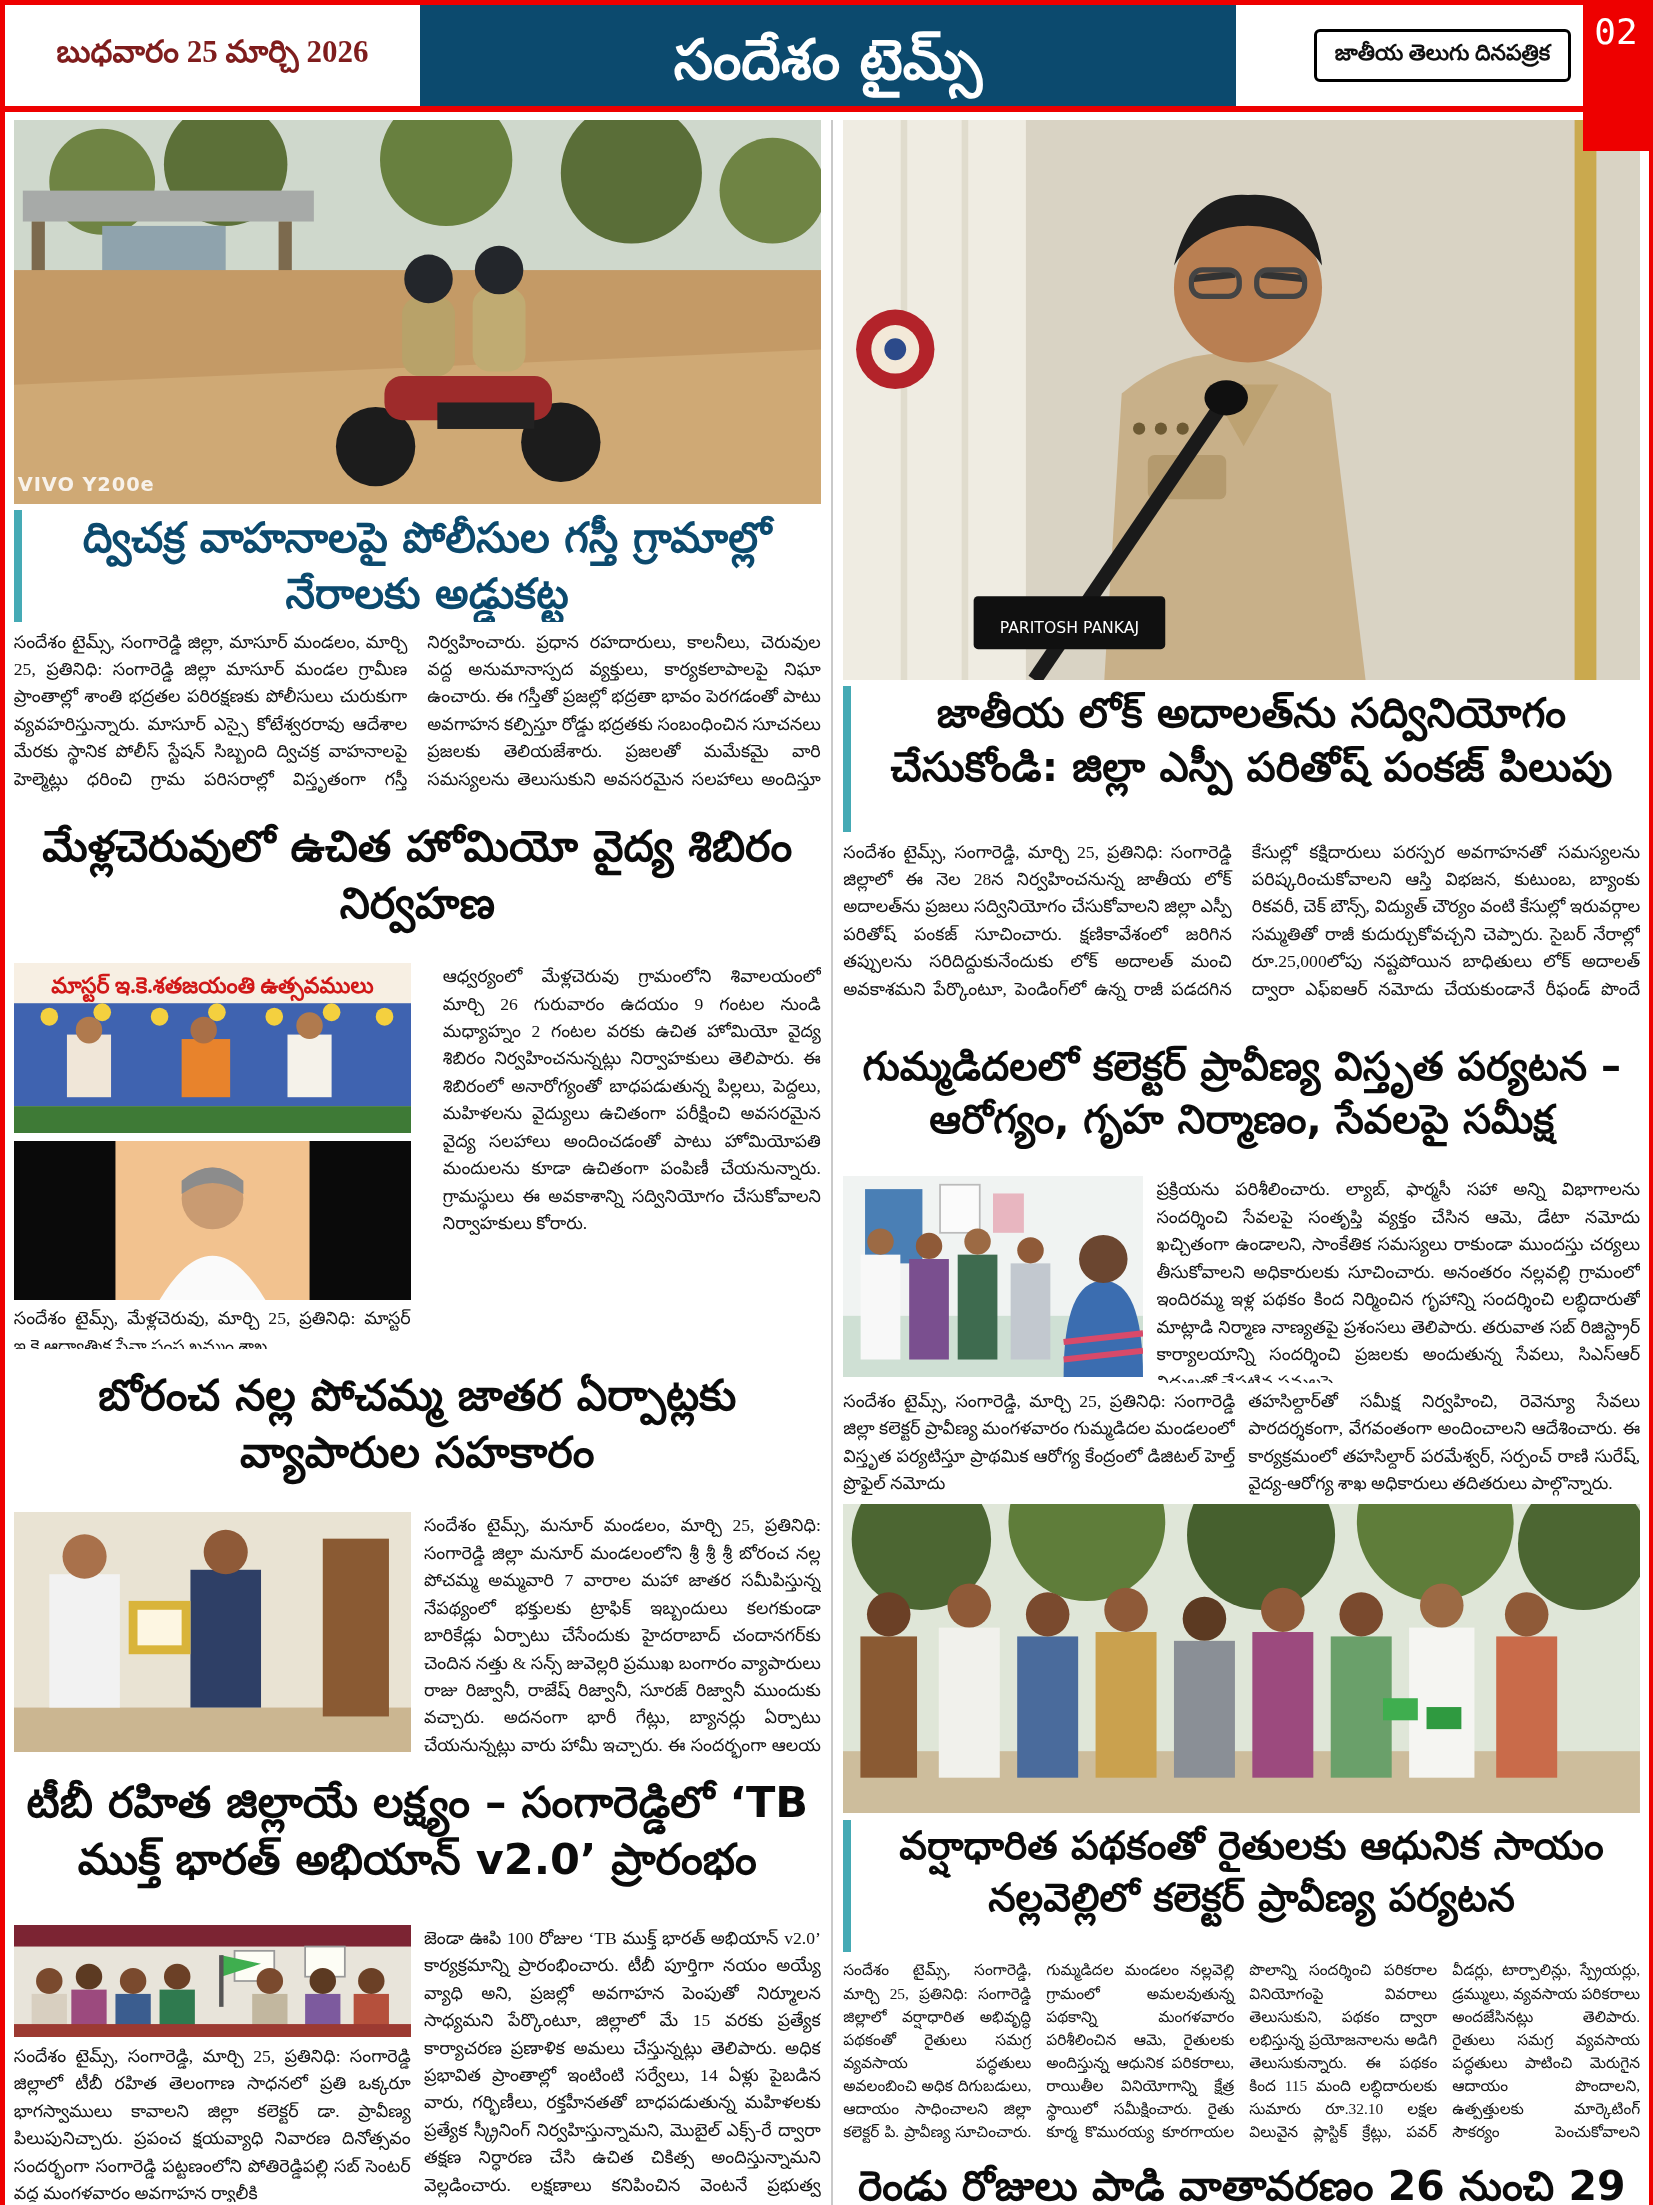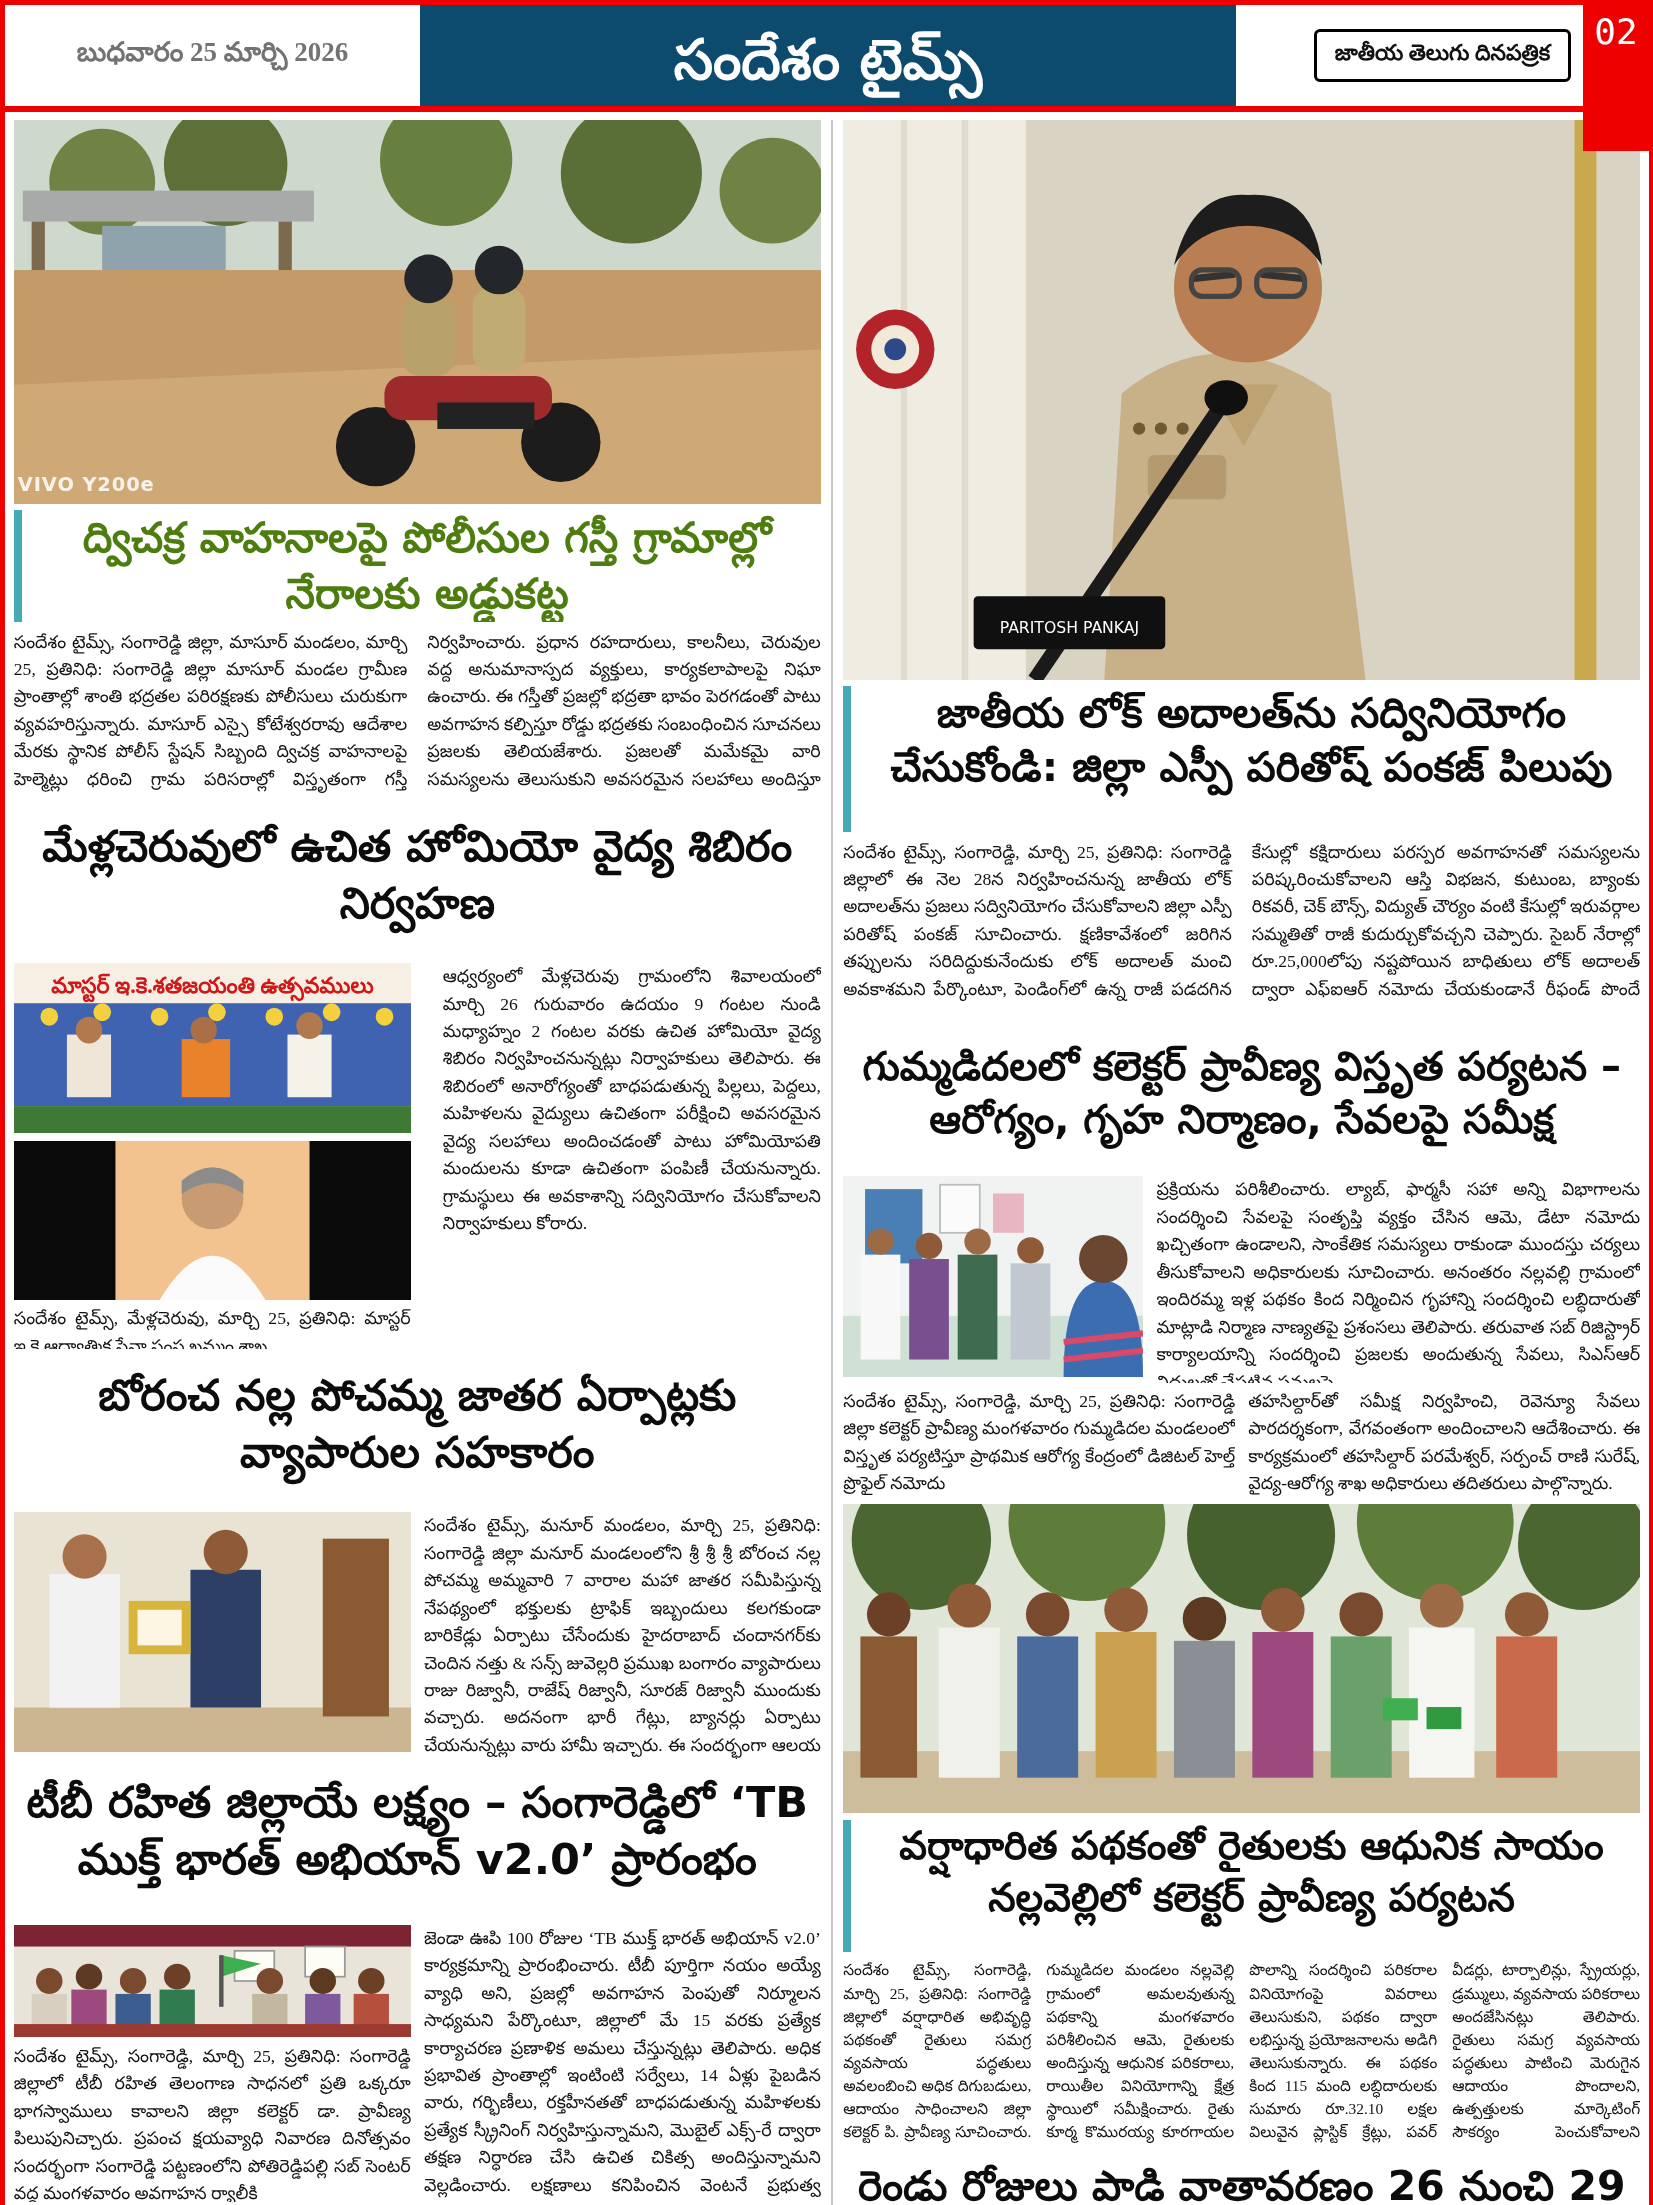--- a/index.html
+++ b/index.html
@@ -9,7 +9,7 @@
   
   .masthead{display:flex;align-items:stretch;height:101px;}
   .date-box{width:415px;display:flex;align-items:center;justify-content:center;
-            font-weight:bold;font-size:27px;color:#737373;}
+            font-weight:bold;font-size:31px;color:#7f1d1d;}
   .title-box{flex:0 0 816px;background:#0c4a6e;display:flex;align-items:flex-end;justify-content:center;}
   .title-box .t{color:#fff;font-size:56px;font-weight:bold;font-family:"DejaVu Sans",sans-serif;}
   .tag-box{flex:1;display:flex;align-items:center;justify-content:center;}

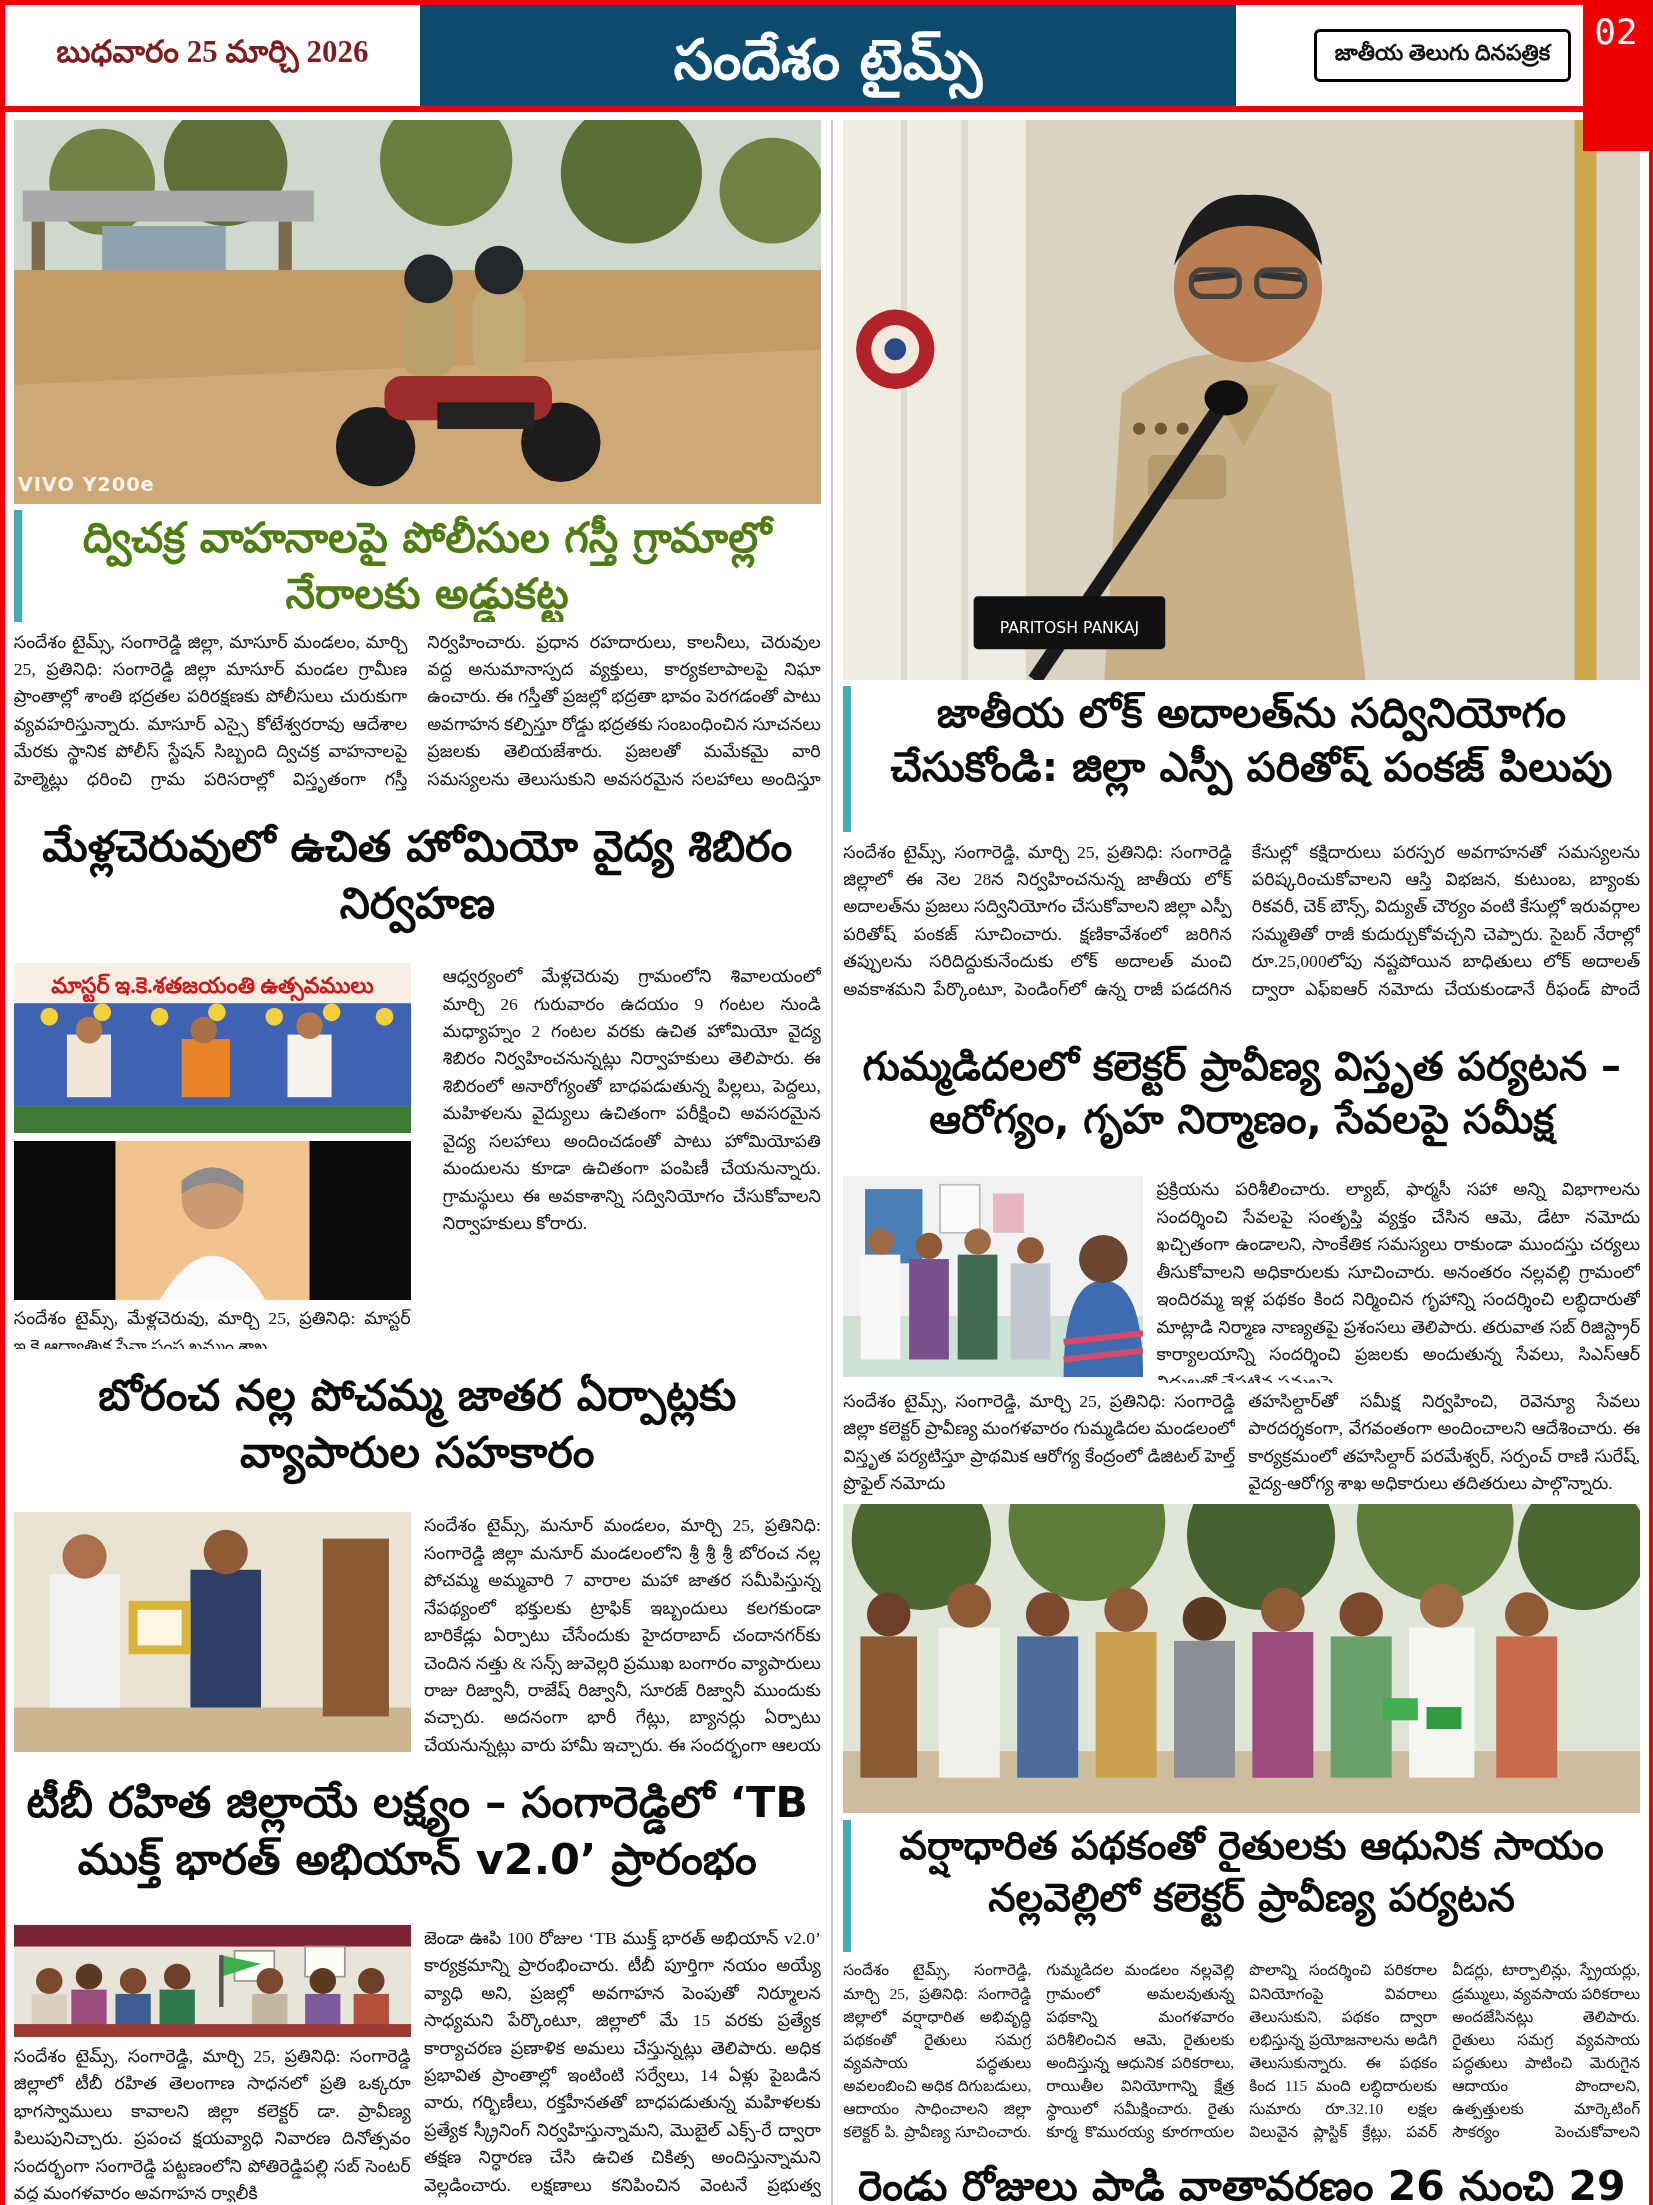--- a/index.html
+++ b/index.html
@@ -29,7 +29,7 @@
   .cols4{column-count:4;column-gap:15px;font-size:15.4px;line-height:1.5;}
   .headline{font-weight:bold;text-align:center;line-height:1.32;overflow:hidden;
             font-family:"DejaVu Sans",sans-serif;}
-  .h-blue{color:#4d7c0f;font-size:42px;}
+  .h-blue{color:#0c4a6e;font-size:42px;}
   .h-black{color:#0c0c0c;font-size:43px;}
   .h-wrap{display:flex;align-items:stretch;margin:6.2px 0;}
   .tealbar{width:8px;background:#45aab5;margin-right:11.5px;flex:0 0 8px;}

